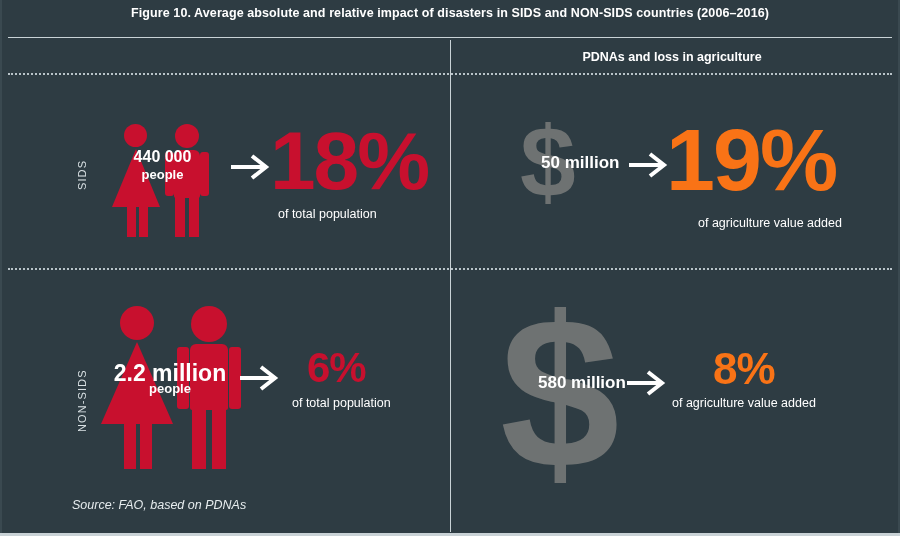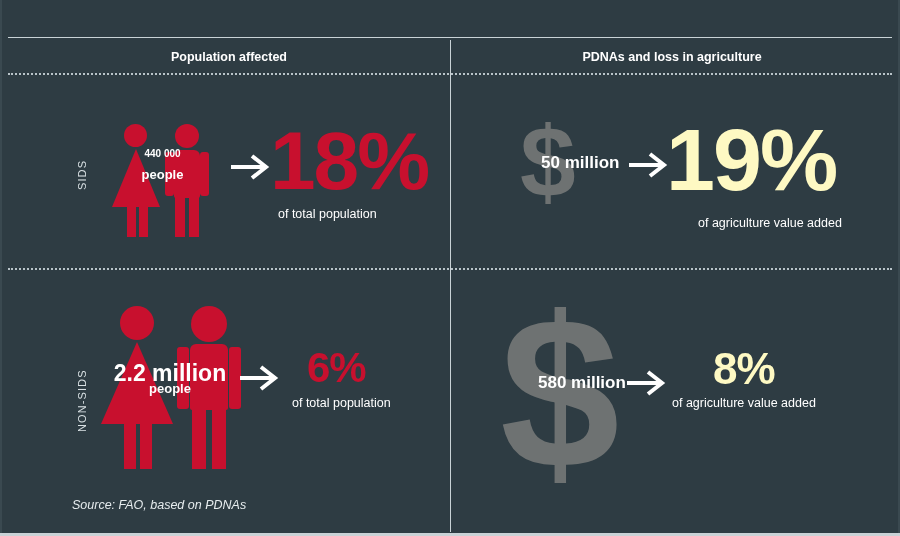--- a/index.html
+++ b/index.html
@@ -160,6 +160,7 @@
   <div class="frame-right"></div>
   <div class="frame-bottom"></div>
 
+  <div class="title">Figure 10. Average absolute and relative impact of disasters in SIDS and NON-SIDS countries (2006–2016)</div>
   <div class="rule-top"></div>
 
   <div class="col-head left">Population affected</div>

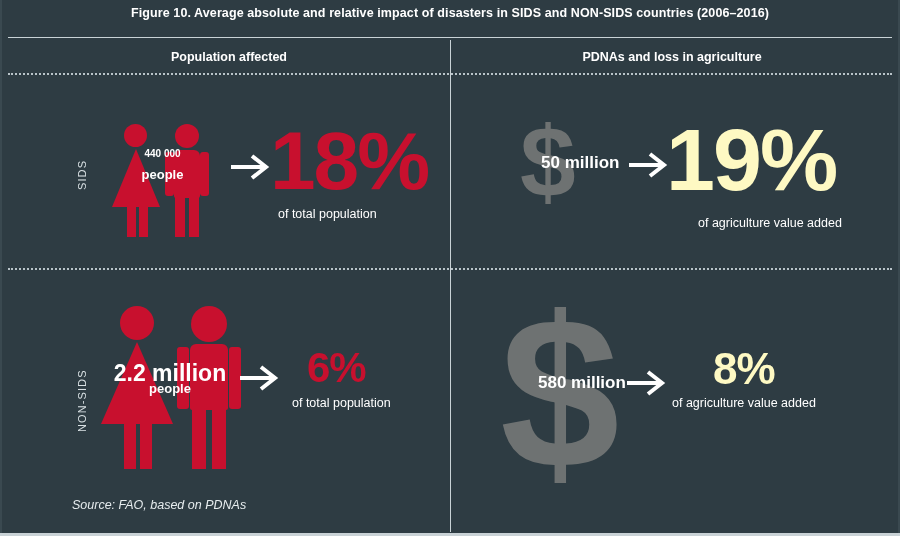--- a/index.html
+++ b/index.html
@@ -163,7 +163,6 @@
   <div class="title">Figure 10. Average absolute and relative impact of disasters in SIDS and NON-SIDS countries (2006–2016)</div>
   <div class="rule-top"></div>
 
-  <div class="col-head left">Population affected</div>
   <div class="col-head right">PDNAs and loss in agriculture</div>
 
   <div class="dotted d1"></div>

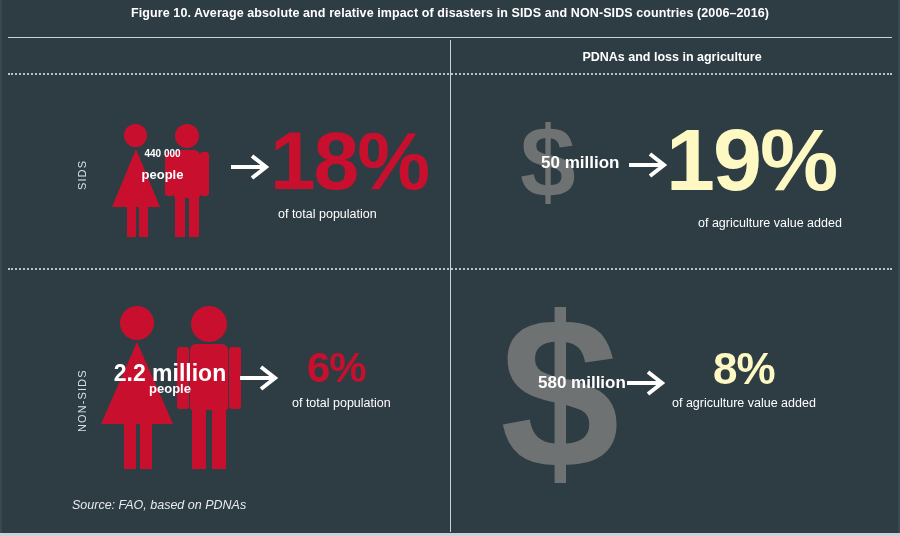--- a/index.html
+++ b/index.html
@@ -190,7 +190,7 @@
       <div class="m-leg" style="left:27px;top:74px;width:10px;height:41px;"></div>
     </div>
   </div>
-  <div class="pic-value" style="left:100px;top:148px;width:125px;font-size:10px;">440 000</div>
+  <div class="pic-value" style="left:100px;top:148px;width:125px;font-size:16px;">440 000</div>
   <div class="pic-unit" style="left:100px;top:167px;width:125px;font-size:13px;">people</div>
 
   <div class="arrow" style="left:229px;top:152px;">

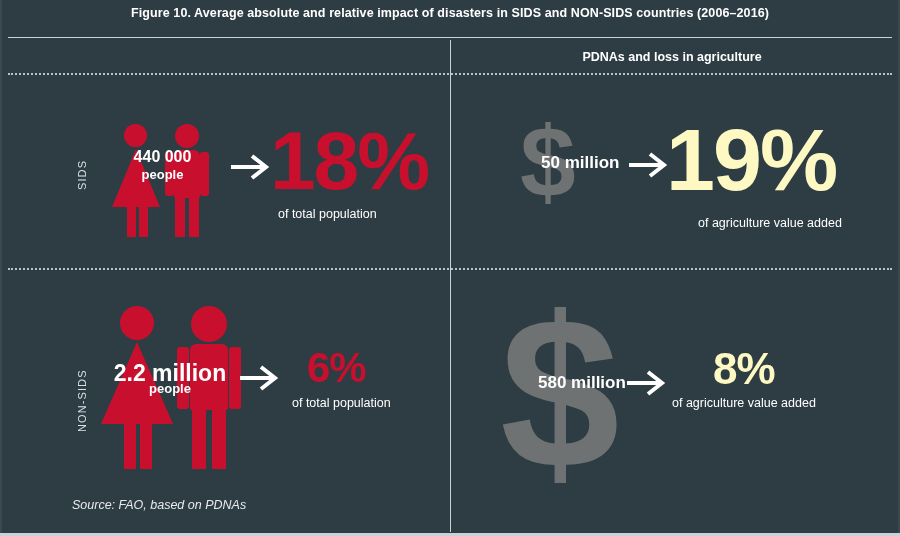--- a/index.html
+++ b/index.html
@@ -135,7 +135,7 @@
     letter-spacing:-2px;
   }
   .pct.red{color:#c8102e;}
-  .pct.green{color:#fef9c3;}
+  .pct.green{color:#f97316;}
   .pct-caption{
     position:absolute;
     color:#ffffff;

